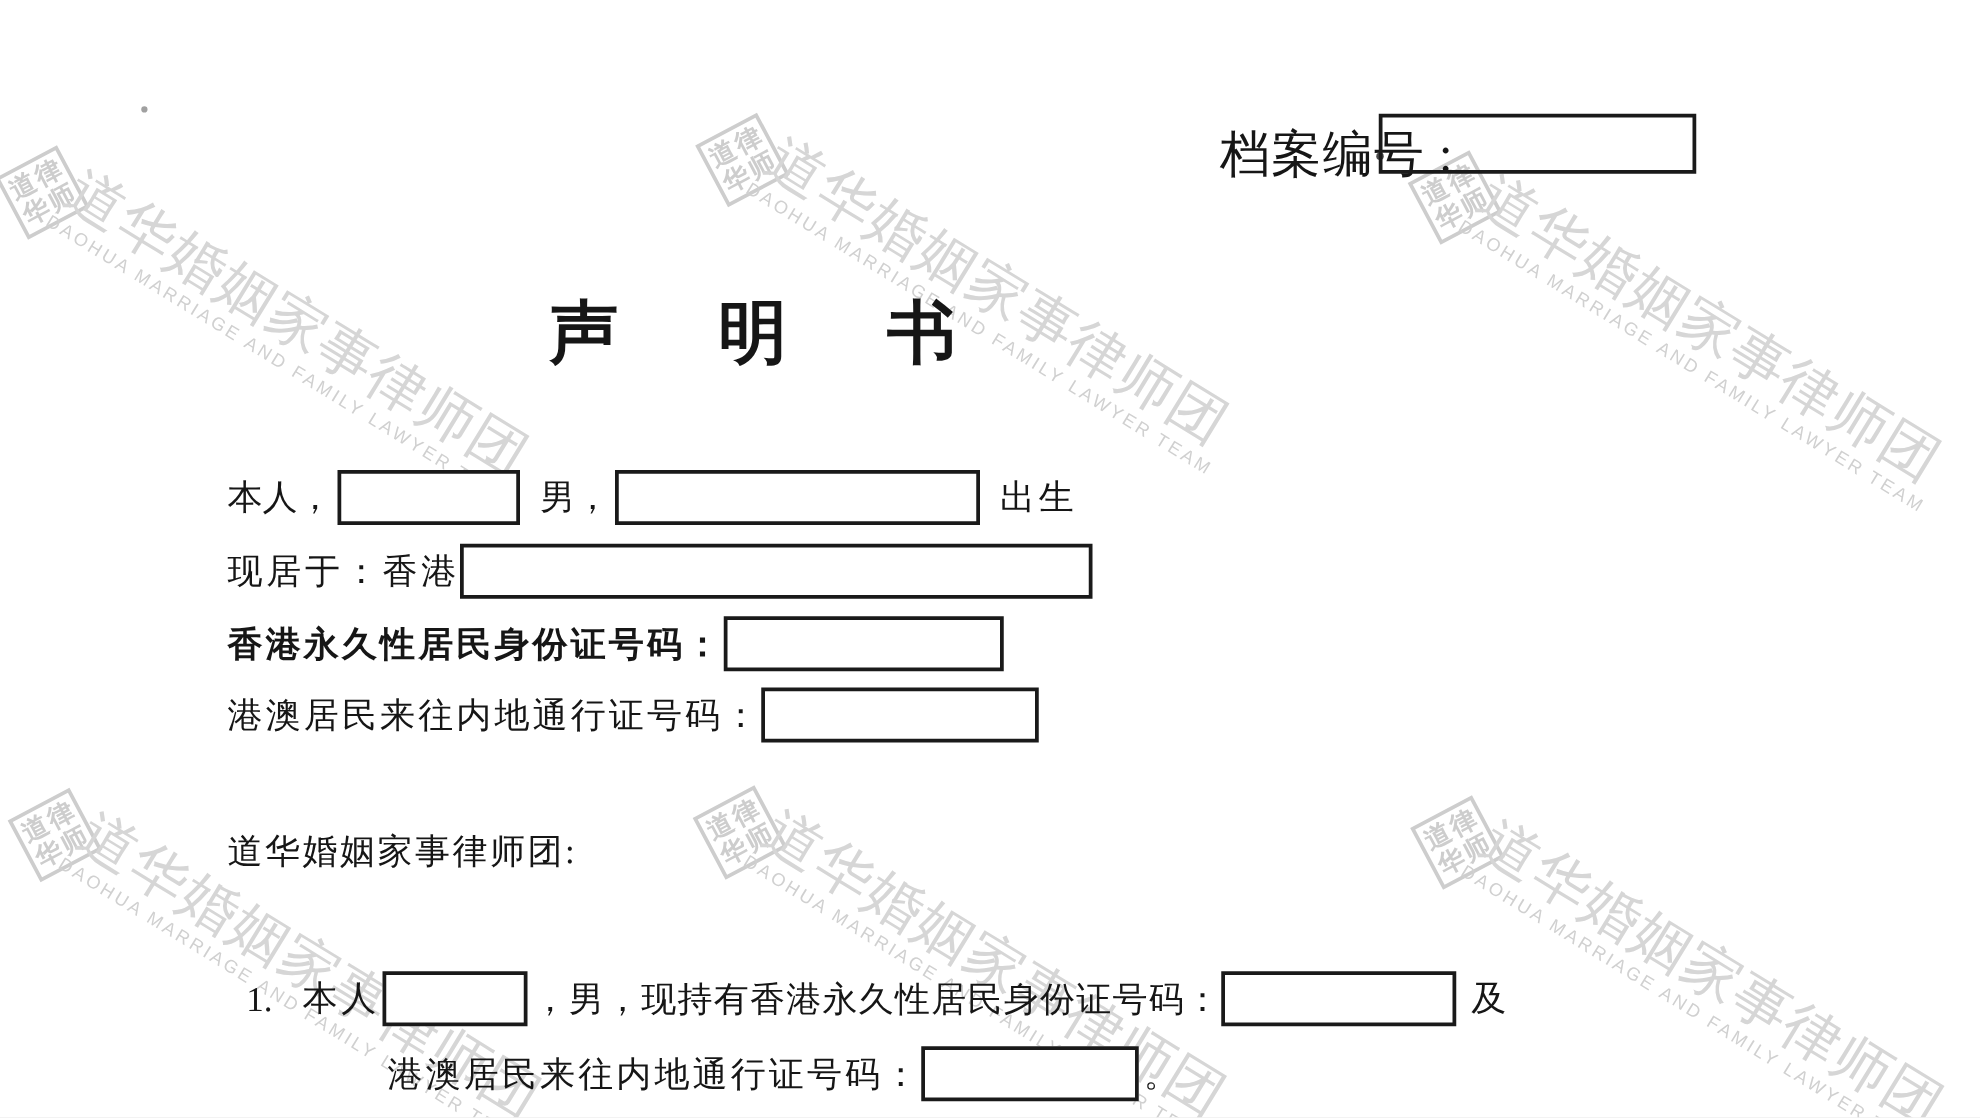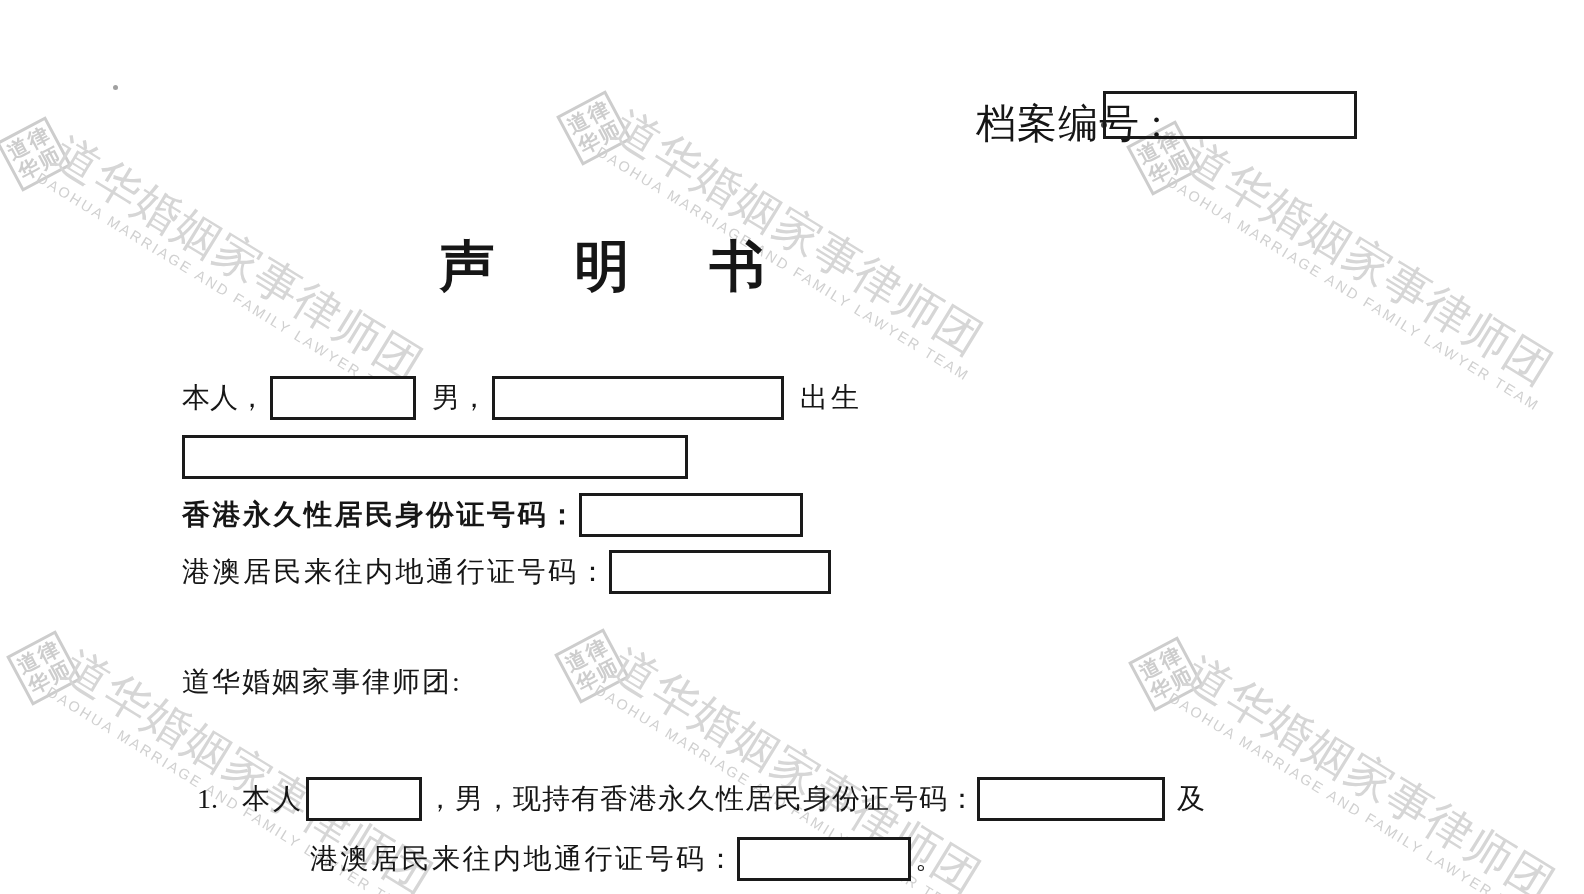--- a/index.html
+++ b/index.html
@@ -144,7 +144,7 @@
     </div>
 
     <div class="abs bodyline l2">
-      <span class="blank" style="width:500px;margin-left:0;"></span>
+      <span class="ls3">现居于：香港</span><span class="blank" style="width:500px;margin-left:0;"></span>
     </div>
 
     <div class="abs bodyline l3">

